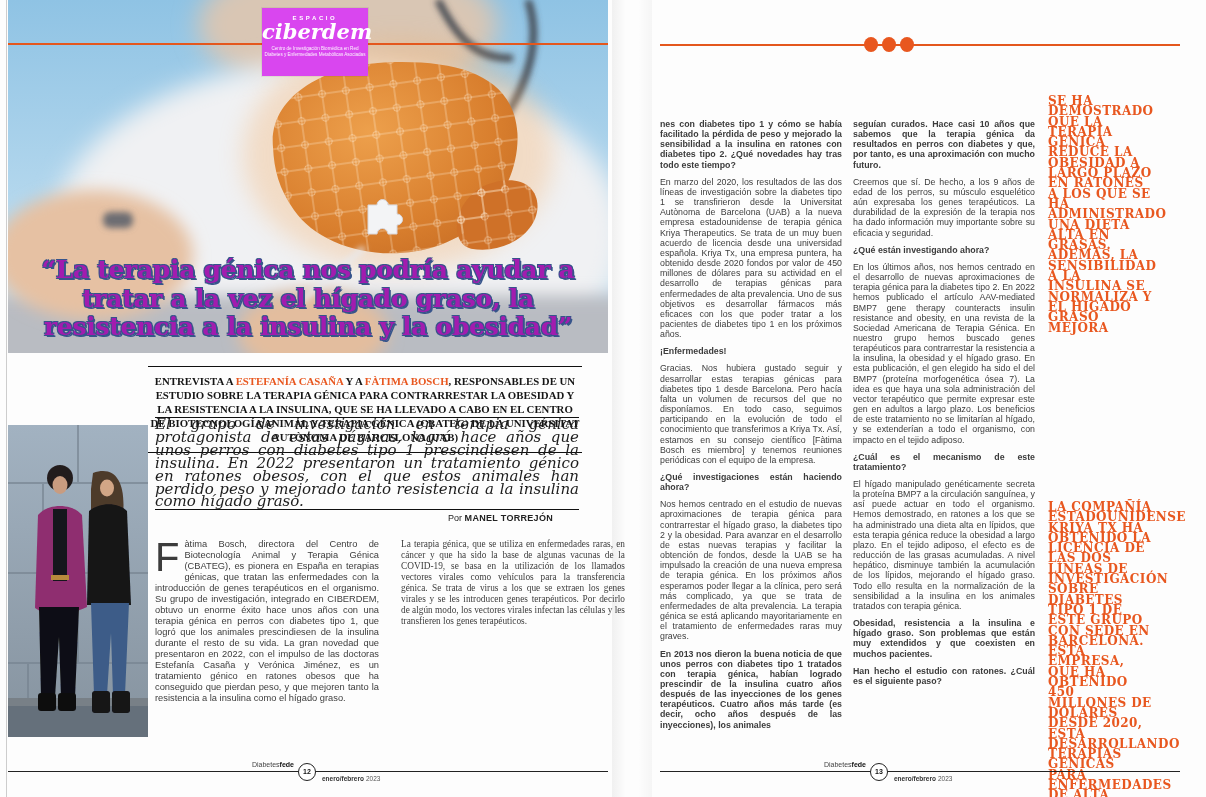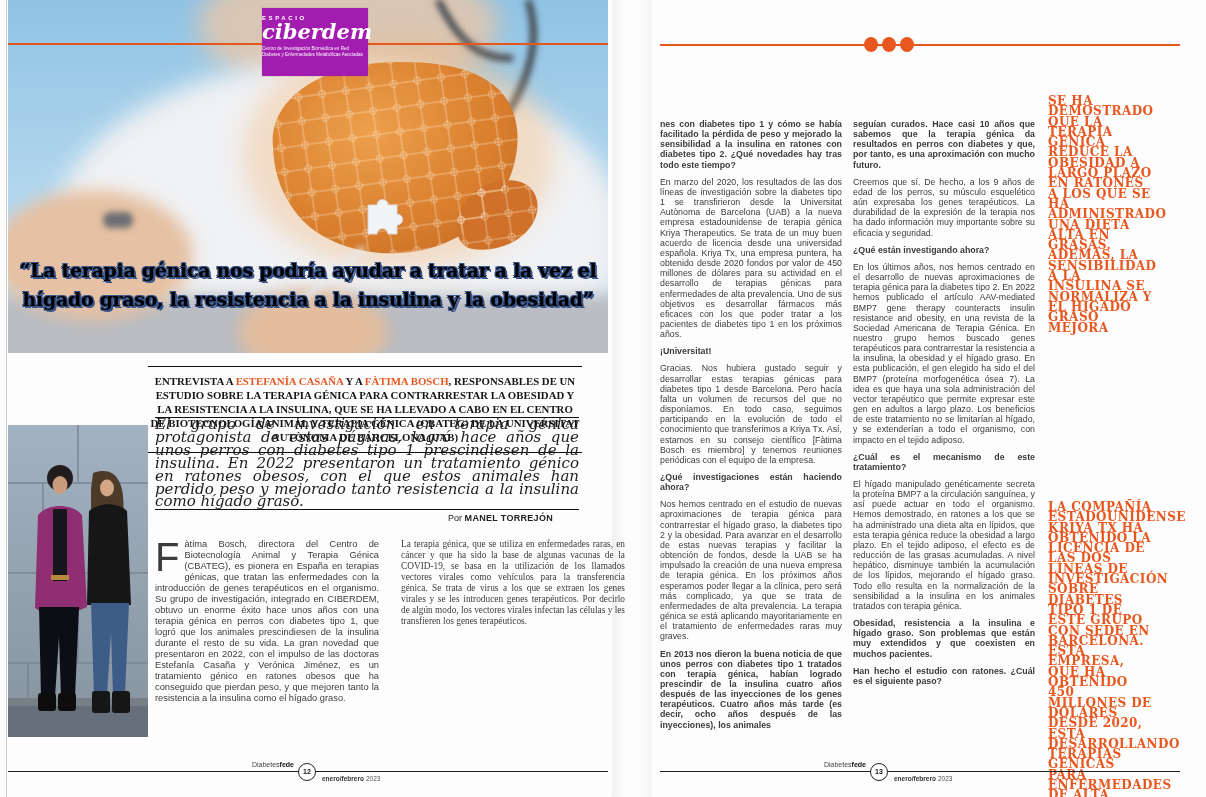--- a/index.html
+++ b/index.html
@@ -11,8 +11,8 @@
   .hero{left:8px;top:0;width:600px;height:353px;overflow:hidden;}
   .hero svg{position:absolute;left:0;top:0;}
   .hero-rule{position:absolute;left:0;top:43px;width:600px;height:2px;background:#e4571d;}
-  .logo-box{position:absolute;left:254px;top:8px;width:106px;height:68px;background:#a21caf;
-            color:#fff;text-align:left;box-shadow:0 0 0 1px rgba(0,0,0,.05);}
+  .logo-box{position:absolute;left:254px;top:8px;width:106px;height:68px;background:#d946ef;
+            color:#fff;text-align:center;box-shadow:0 0 0 1px rgba(0,0,0,.05);}
   .logo-kicker{font-size:6px;letter-spacing:2.6px;margin-top:7px;font-weight:bold;}
   .logo-name{font-family:"DejaVu Serif",serif;font-style:italic;font-weight:bold;
              font-size:21px;line-height:22px;margin-top:0;}

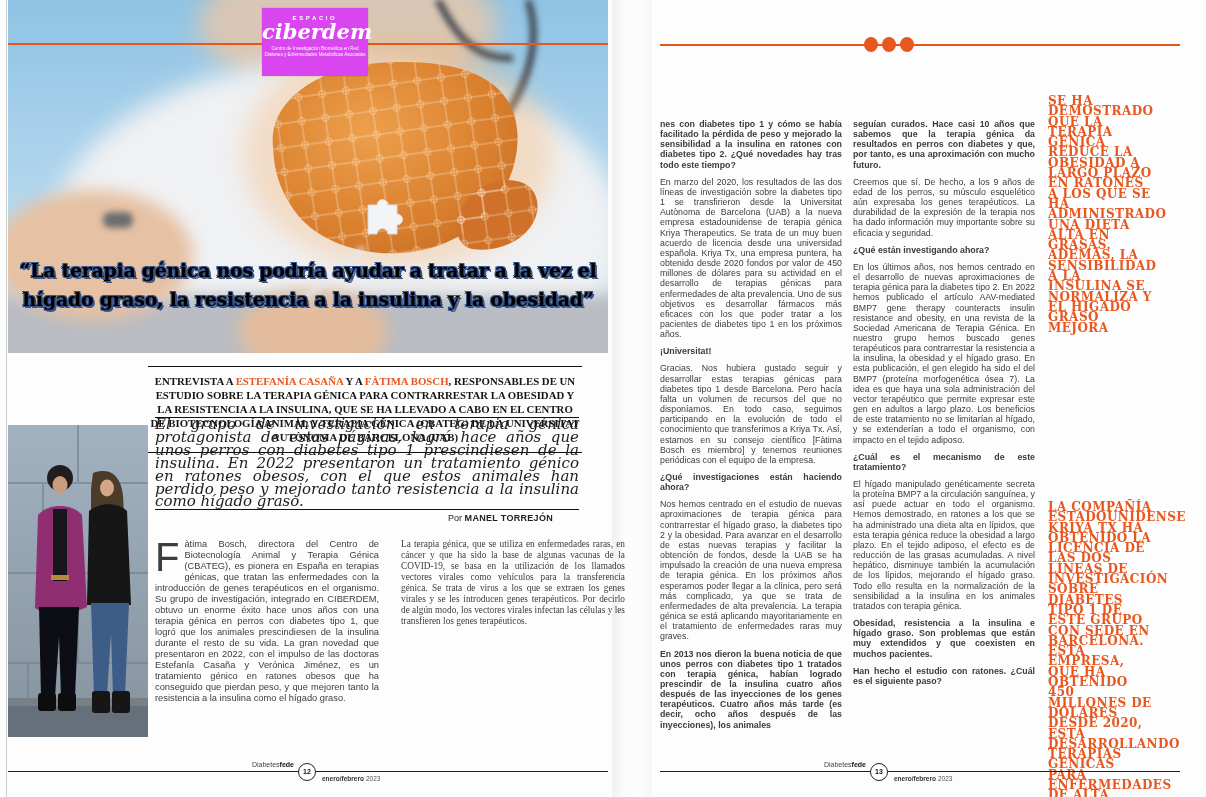--- a/index.html
+++ b/index.html
@@ -19,8 +19,8 @@
   .logo-tag{font-size:4.6px;line-height:5.8px;opacity:.95;}
   .logo-tag.first{margin-top:3px;}
   .quote{position:absolute;left:0;top:256px;width:100%;margin:0;text-align:center;
-         font-family:"DejaVu Serif",serif;font-weight:bold;font-size:19px;line-height:28.5px;
-         letter-spacing:-.3px;color:#000000;
+         font-family:"DejaVu Serif",serif;font-weight:bold;font-size:25px;line-height:28.5px;
+         letter-spacing:-.3px;color:#a21caf;
          text-shadow:2px 2px 0 #37548b,-1px -1px 0 #37548b,1px -1px 0 #37548b,-1px 1px 0 #37548b,1px 1px 0 #37548b;}
 
   

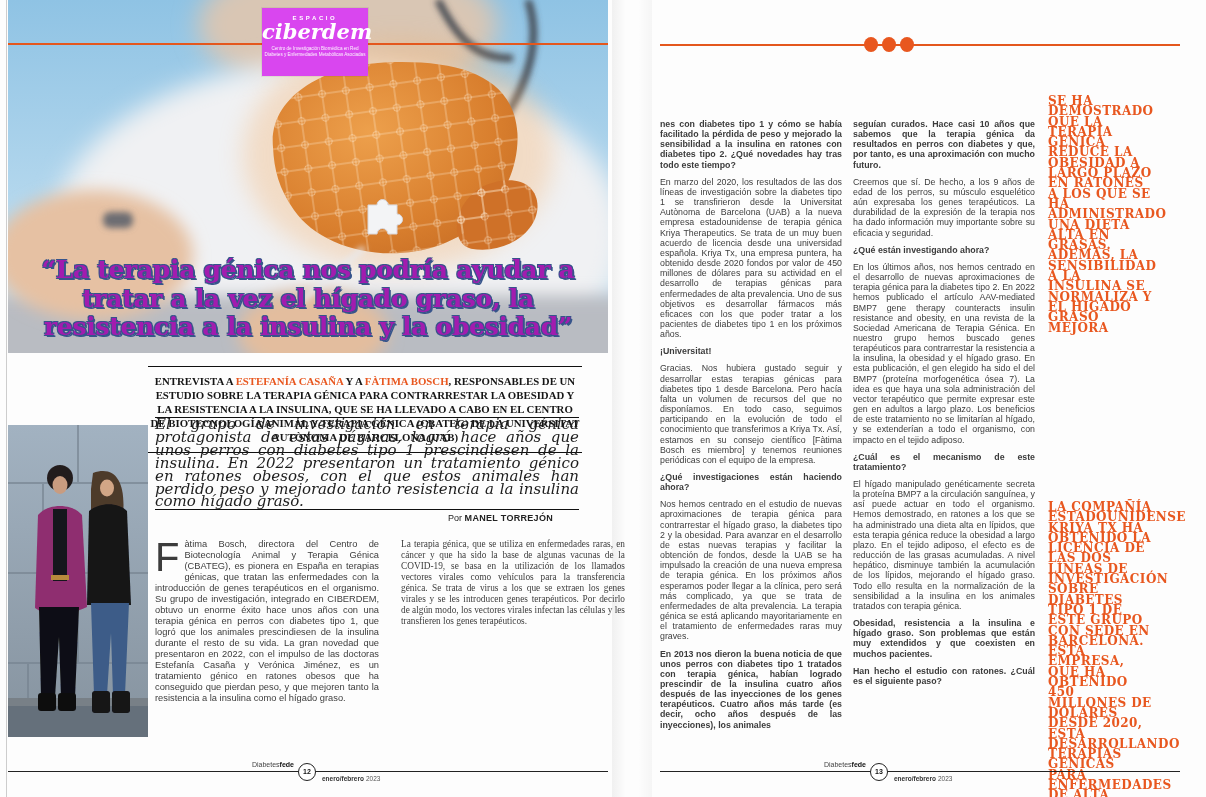--- a/index.html
+++ b/index.html
@@ -216,7 +216,7 @@
   <div class="abs rcol rcol1">
     <p class="b">nes con diabetes tipo 1 y cómo se había facilitado la pérdida de peso y mejorado la sensibilidad a la insulina en ratones con diabetes tipo 2. ¿Qué novedades hay tras todo este tiempo?</p>
     <p>En marzo del 2020, los resultados de las dos líneas de investigación sobre la diabetes tipo 1 se transfirieron desde la Universitat Autònoma de Barcelona (UAB) a la nueva empresa estadounidense de terapia génica Kriya Therapeutics. Se trata de un muy buen acuerdo de licencia desde una universidad española. Kriya Tx, una empresa puntera, ha obtenido desde 2020 fondos por valor de 450 millones de dólares para su actividad en el desarrollo de terapias génicas para enfermedades de alta prevalencia. Uno de sus objetivos es desarrollar fármacos más eficaces con los que poder tratar a los pacientes de diabetes tipo 1 en los próximos años.</p>
-    <p class="b">¡Universitat!</p>
+    <p class="b">¡Enfermedades!</p>
     <p>Gracias. Nos hubiera gustado seguir y desarrollar estas terapias génicas para diabetes tipo 1 desde Barcelona. Pero hacía falta un volumen de recursos del que no disponíamos. En todo caso, seguimos participando en la evolución de todo el conocimiento que transferimos a Kriya Tx. Así, estamos en su consejo científico [Fàtima Bosch es miembro] y tenemos reuniones periódicas con el equipo de la empresa.</p>
     <p class="b">¿Qué investigaciones están haciendo ahora?</p>
     <p>Nos hemos centrado en el estudio de nuevas aproximaciones de terapia génica para contrarrestar el hígado graso, la diabetes tipo 2 y la obesidad. Para avanzar en el desarrollo de estas nuevas terapias y facilitar la obtención de fondos, desde la UAB se ha impulsado la creación de una nueva empresa de terapia génica. En los próximos años esperamos poder llegar a la clínica, pero será más complicado, ya que se trata de enfermedades de alta prevalencia. La terapia génica se está aplicando mayoritariamente en el tratamiento de enfermedades raras muy graves.</p>

